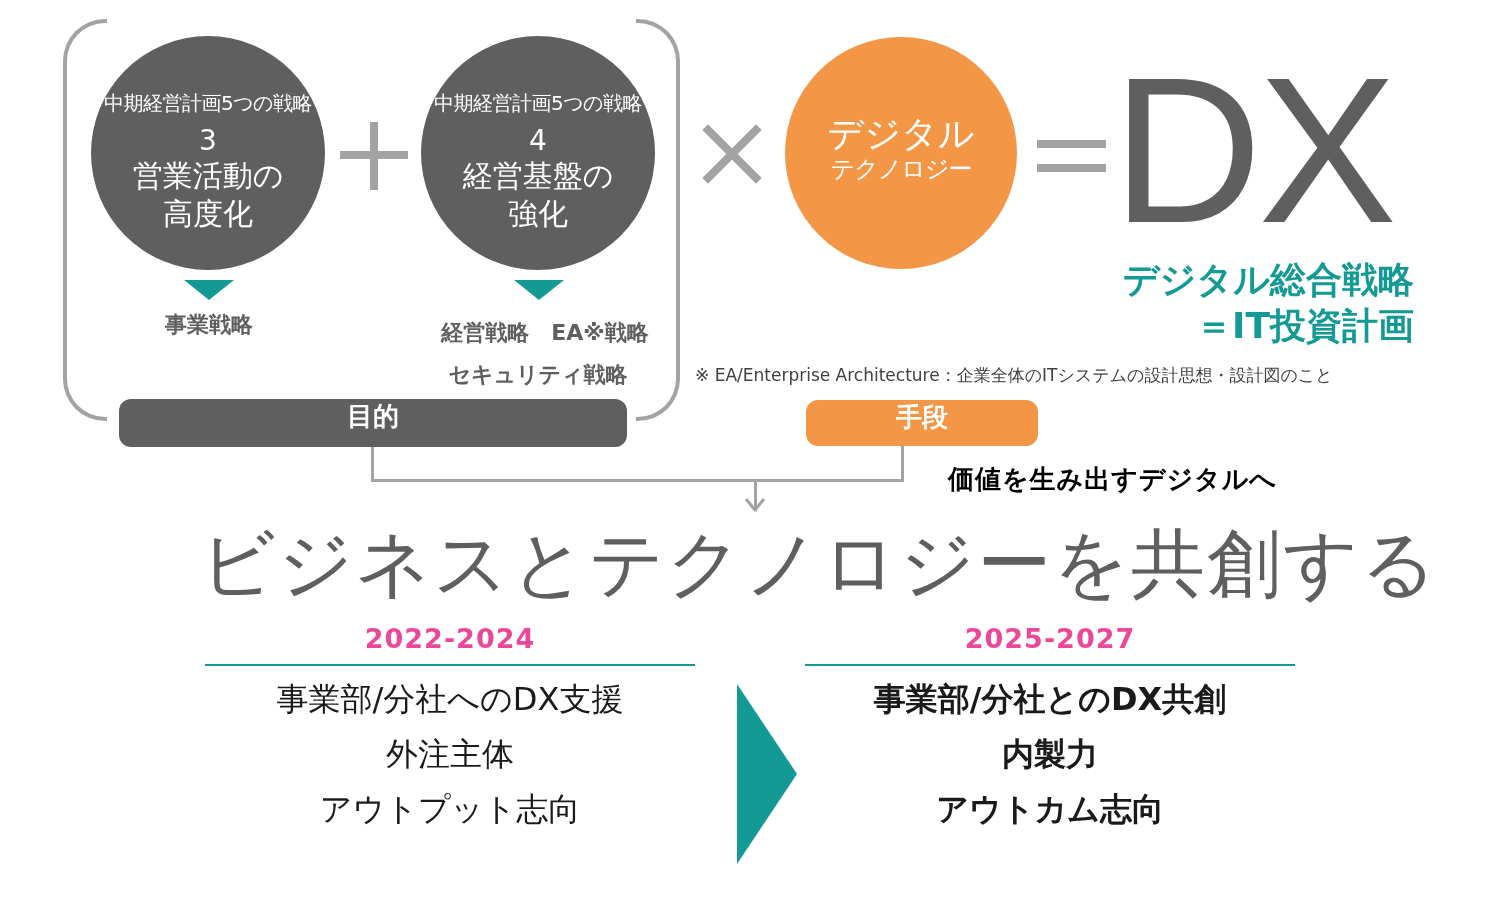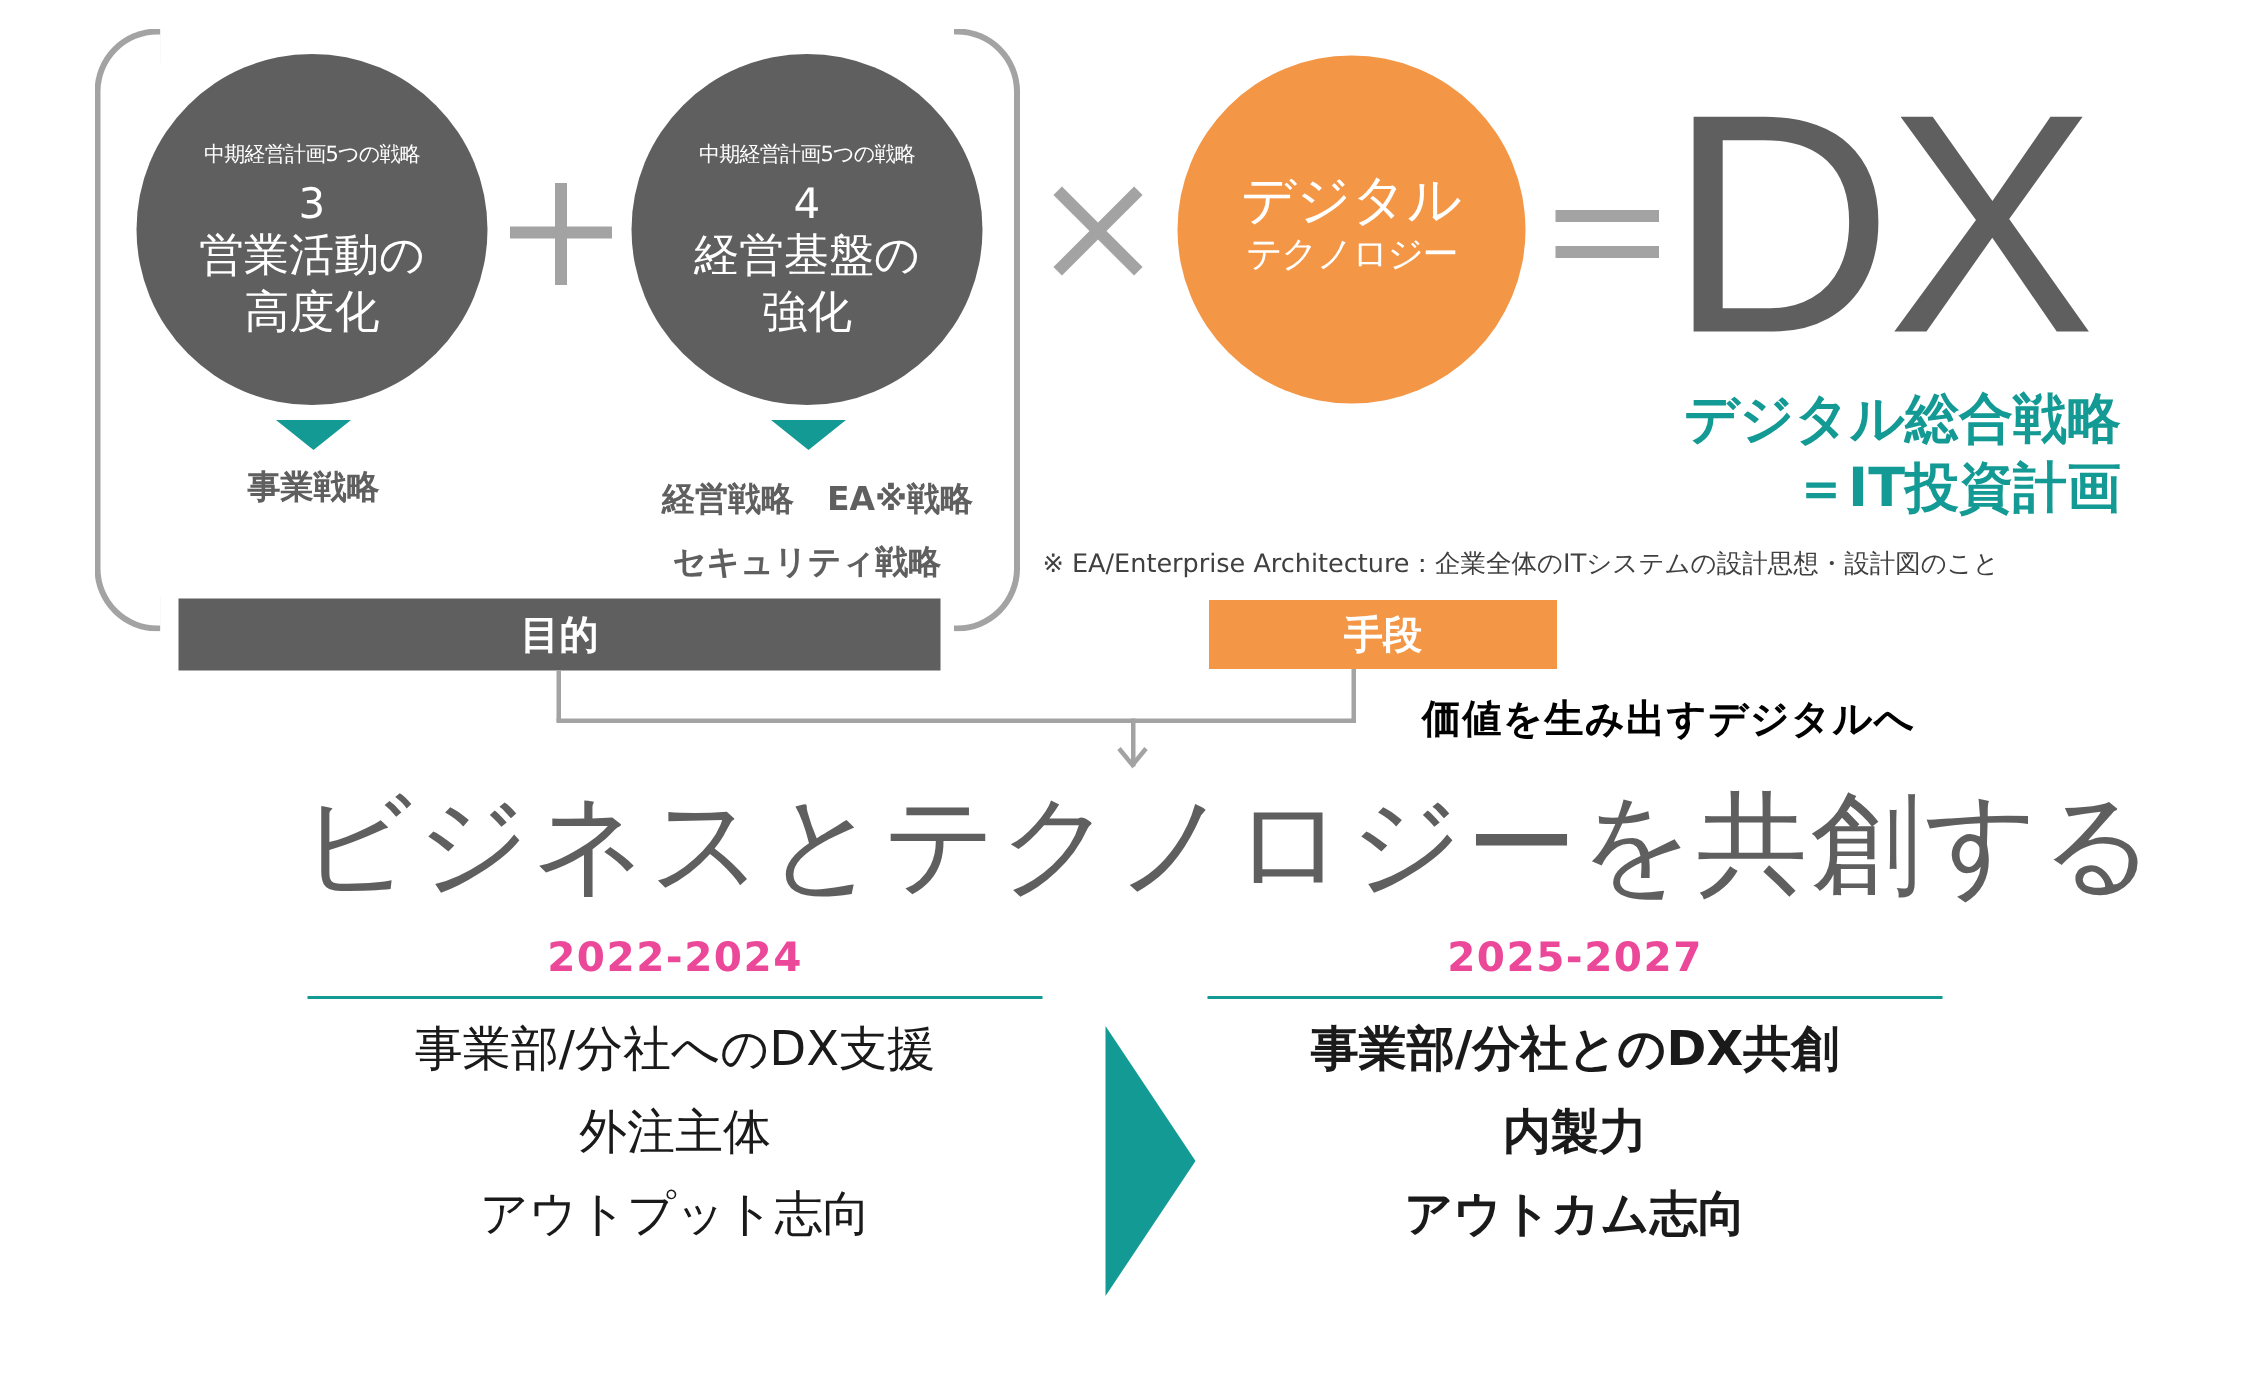--- a/index.html
+++ b/index.html
@@ -11,7 +11,7 @@
     .circle { position: absolute; border-radius: 50%; display: flex; flex-direction: column; align-items: center; justify-content: center; color: #ffffff; text-align: center; }
     .circle-dark { background: #5f5f5f; width: 234px; height: 234px; }
     .circle-orange { background: #f39646; width: 232px; height: 232px; left: 785px; top: 37px; }
-    .circle .caption { font-size: 14px; letter-spacing: -0.5px; margin-bottom: 8px; margin-top: 16px; }
+    .circle .caption { font-size: 20px; letter-spacing: -0.5px; margin-bottom: 8px; margin-top: 16px; }
     .circle .num { font-size: 28px; line-height: 32px; }
     .circle .title { font-size: 30px; line-height: 38px; }
     .circle-orange .l1 { font-size: 36px; line-height: 40px; margin-top: -8px; }

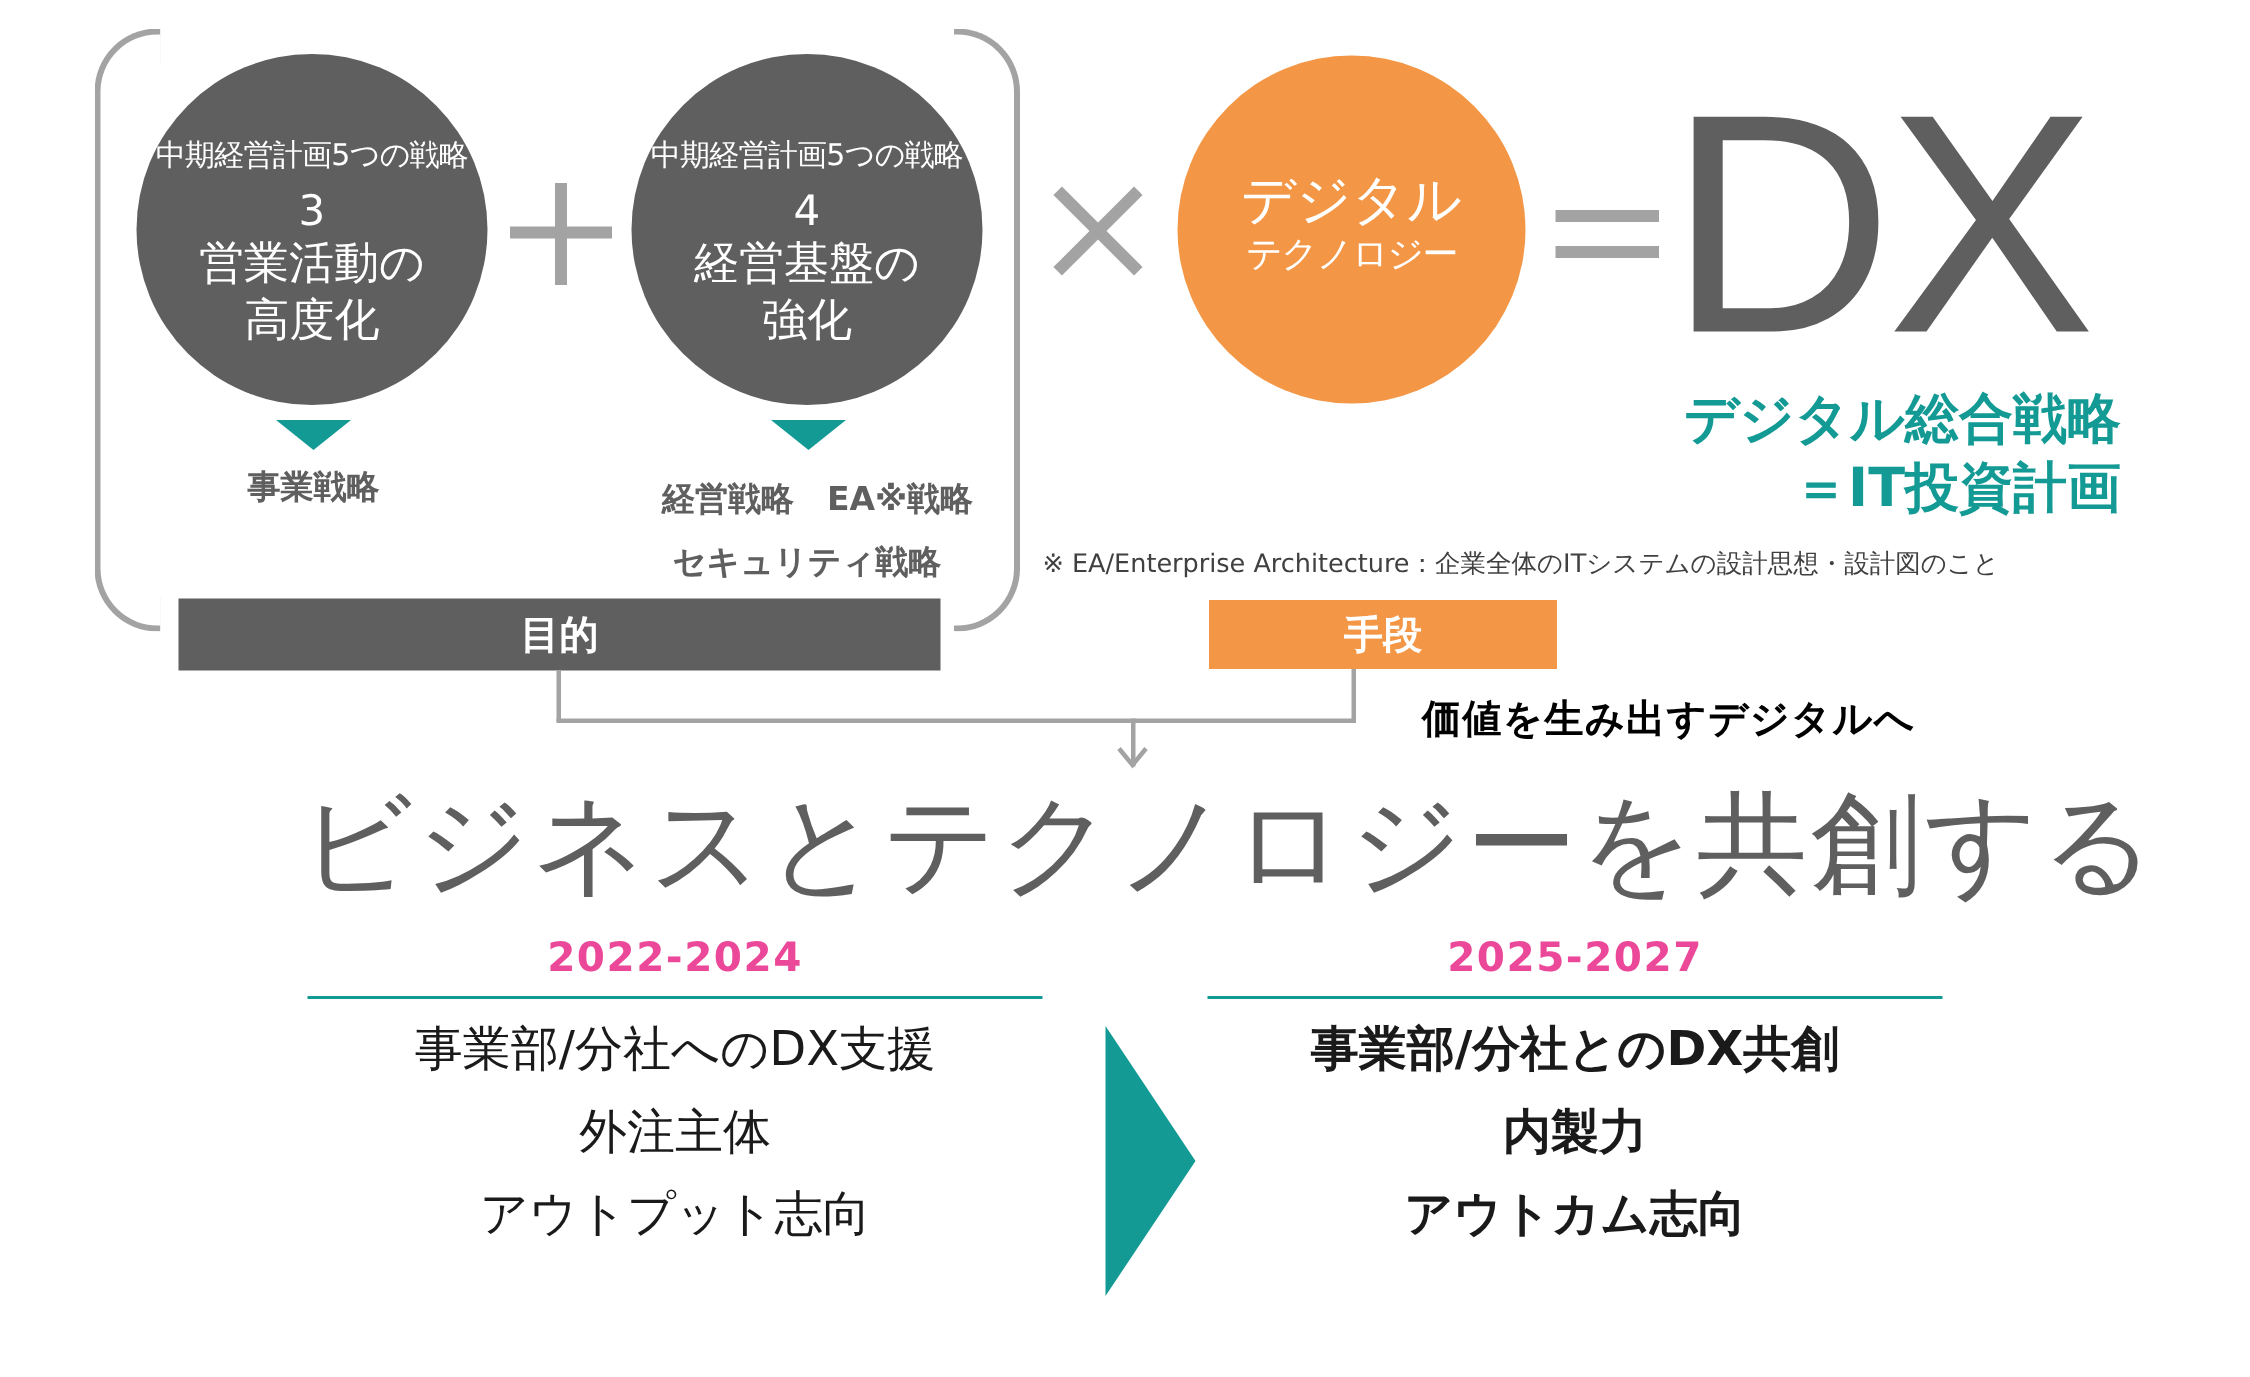--- a/index.html
+++ b/index.html
@@ -29,7 +29,7 @@
     .down-tri { position: absolute; width: 0; height: 0; border-left: 25px solid transparent; border-right: 25px solid transparent; border-top: 20px solid #139a94; }
     .sub-label { position: absolute; font-size: 22px; font-weight: bold; color: #5f5f5f; text-align: center; white-space: nowrap; }
     .footnote { position: absolute; left: 695px; top: 364px; font-size: 17px; color: #404040; white-space: nowrap; }
-    .bar { position: absolute; border-radius: 0; color: #ffffff; font-size: 26px; font-weight: bold; display: flex; align-items: center; justify-content: center; }
+    .bar { position: absolute; border-radius: 12px; color: #ffffff; font-size: 26px; font-weight: bold; display: flex; justify-content: center; }
     .bar-purpose { left: 119px; top: 399px; width: 508px; height: 48px; background: #5f5f5f; }
     .bar-means { left: 785px; top: 400px; width: 232px; height: 46px; background: #f39646; margin-left: 21px; }
     .conn { position: absolute; background: #a3a3a3; }

